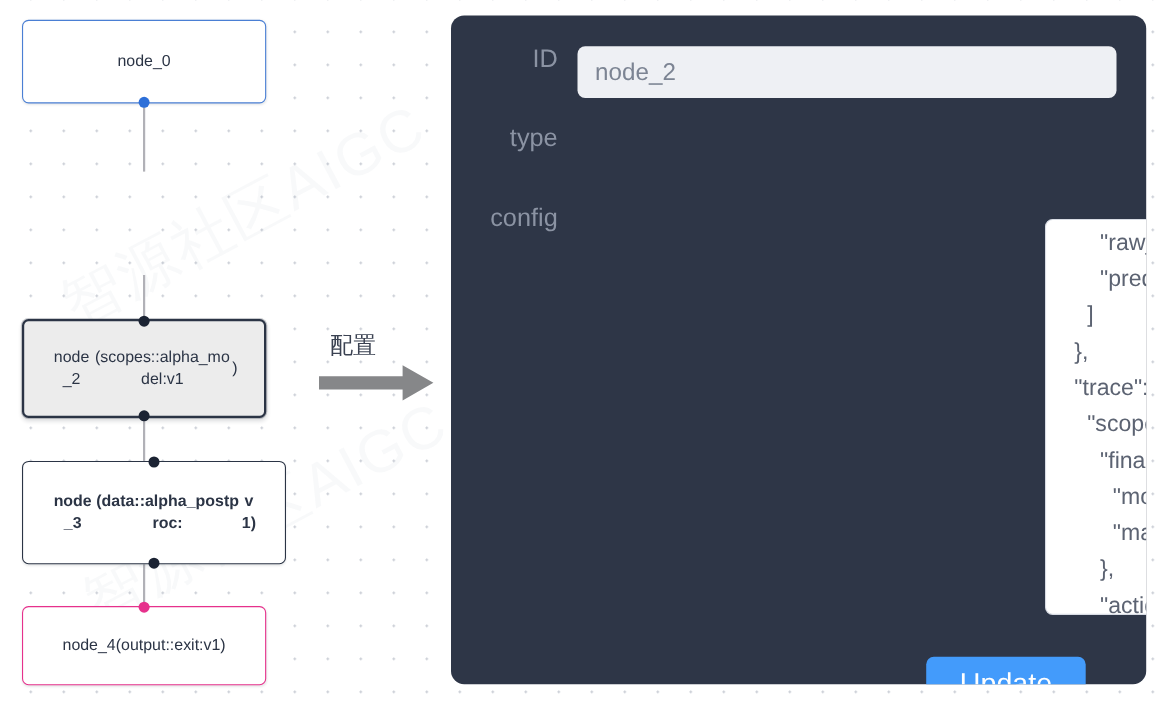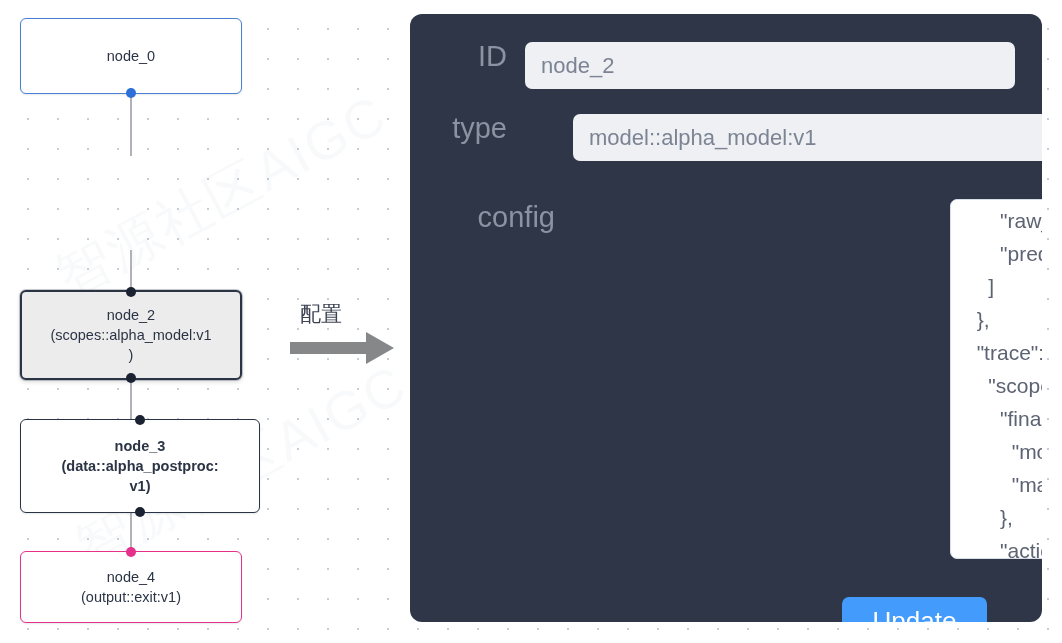--- a/index.html
+++ b/index.html
@@ -61,7 +61,7 @@
     border: 1.6px solid #2b3445;
     border-radius: 6px;
     display: flex;
-    flex-direction: column;
+    flex-direction: row;
     align-items: center;
     justify-content: center;
     text-align: center;

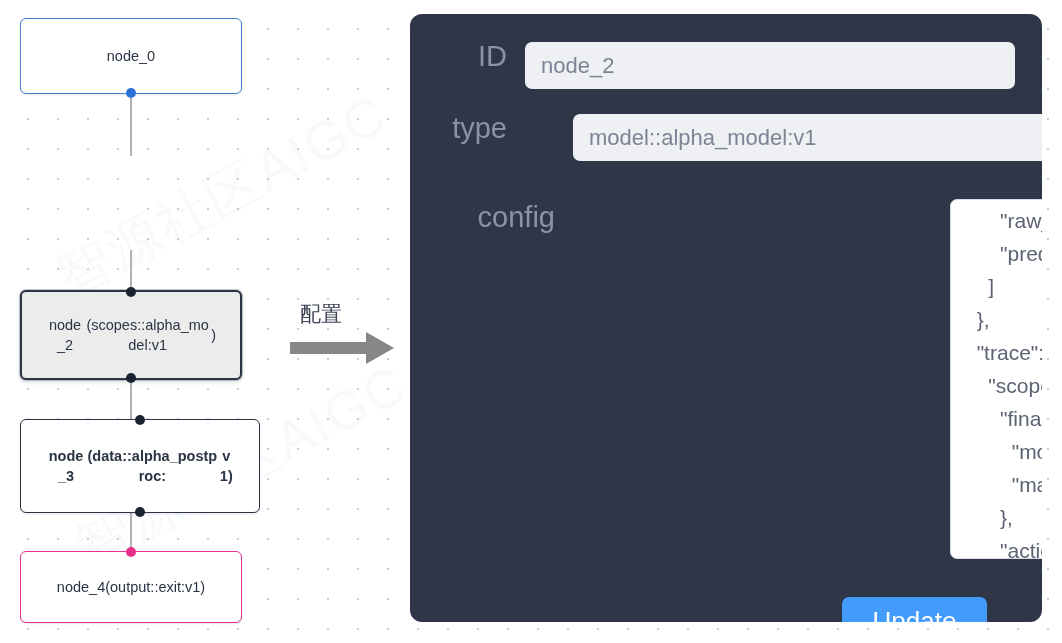--- a/index.html
+++ b/index.html
@@ -136,7 +136,7 @@
     width: 115px;
     text-align: right;
     color: #8b93a3;
-    font-size: 29px;
+    font-size: 23px;
     line-height: 1;
     padding-right: 18px;
     font-family: "Liberation Sans", sans-serif;

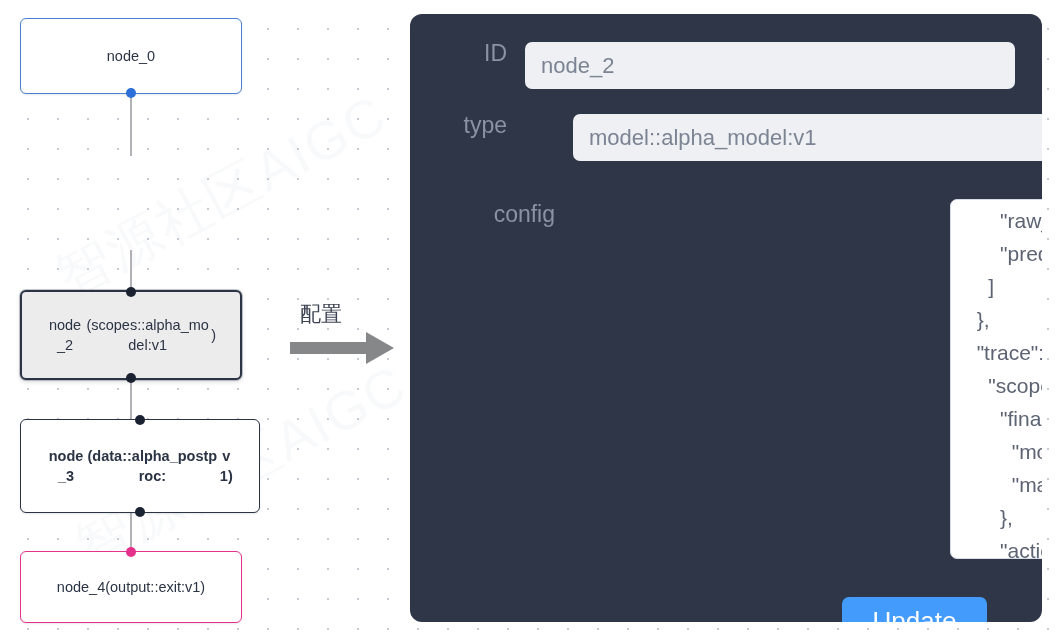--- a/index.html
+++ b/index.html
@@ -259,7 +259,6 @@
 
     <div class="field-row" style="left:0px;top:100px;gap:48px;">
       <div class="field-label">type</div>
-      <input class="field-input" type="text" value="model::alpha_model:v1" style="">
     </div>
 
     <div class="field-row" style="left:0px;top:189px;padding-left:48px;">

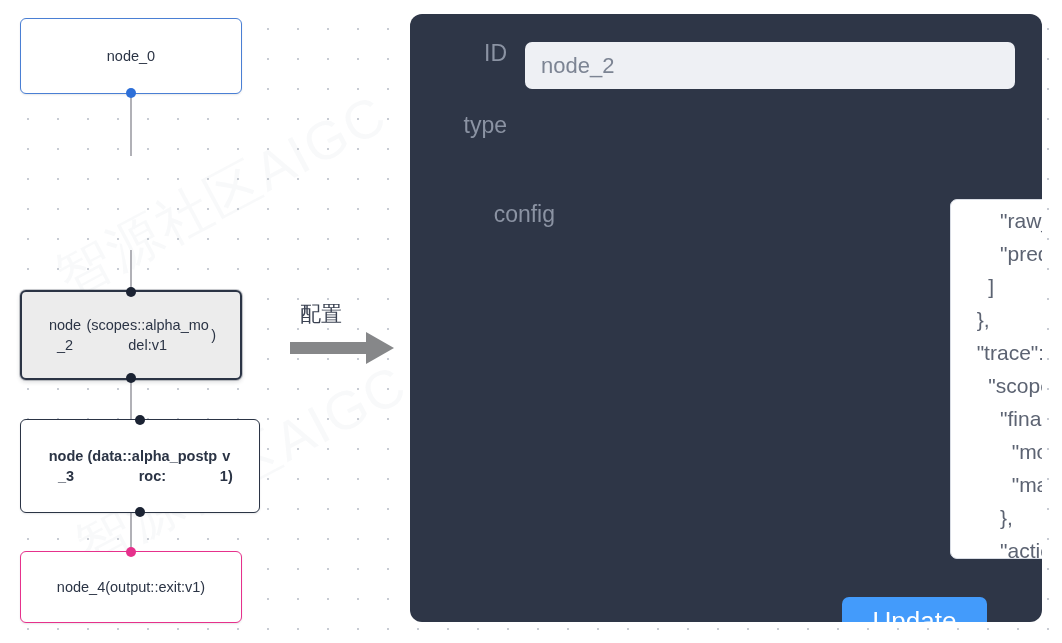--- a/index.html
+++ b/index.html
@@ -261,7 +261,7 @@
       <div class="field-label">type</div>
     </div>
 
-    <div class="field-row" style="left:0px;top:189px;padding-left:48px;">
+    <div class="field-row" style="left:0px;top:172px;">
       <div class="field-label">config</div>
     </div>
 

